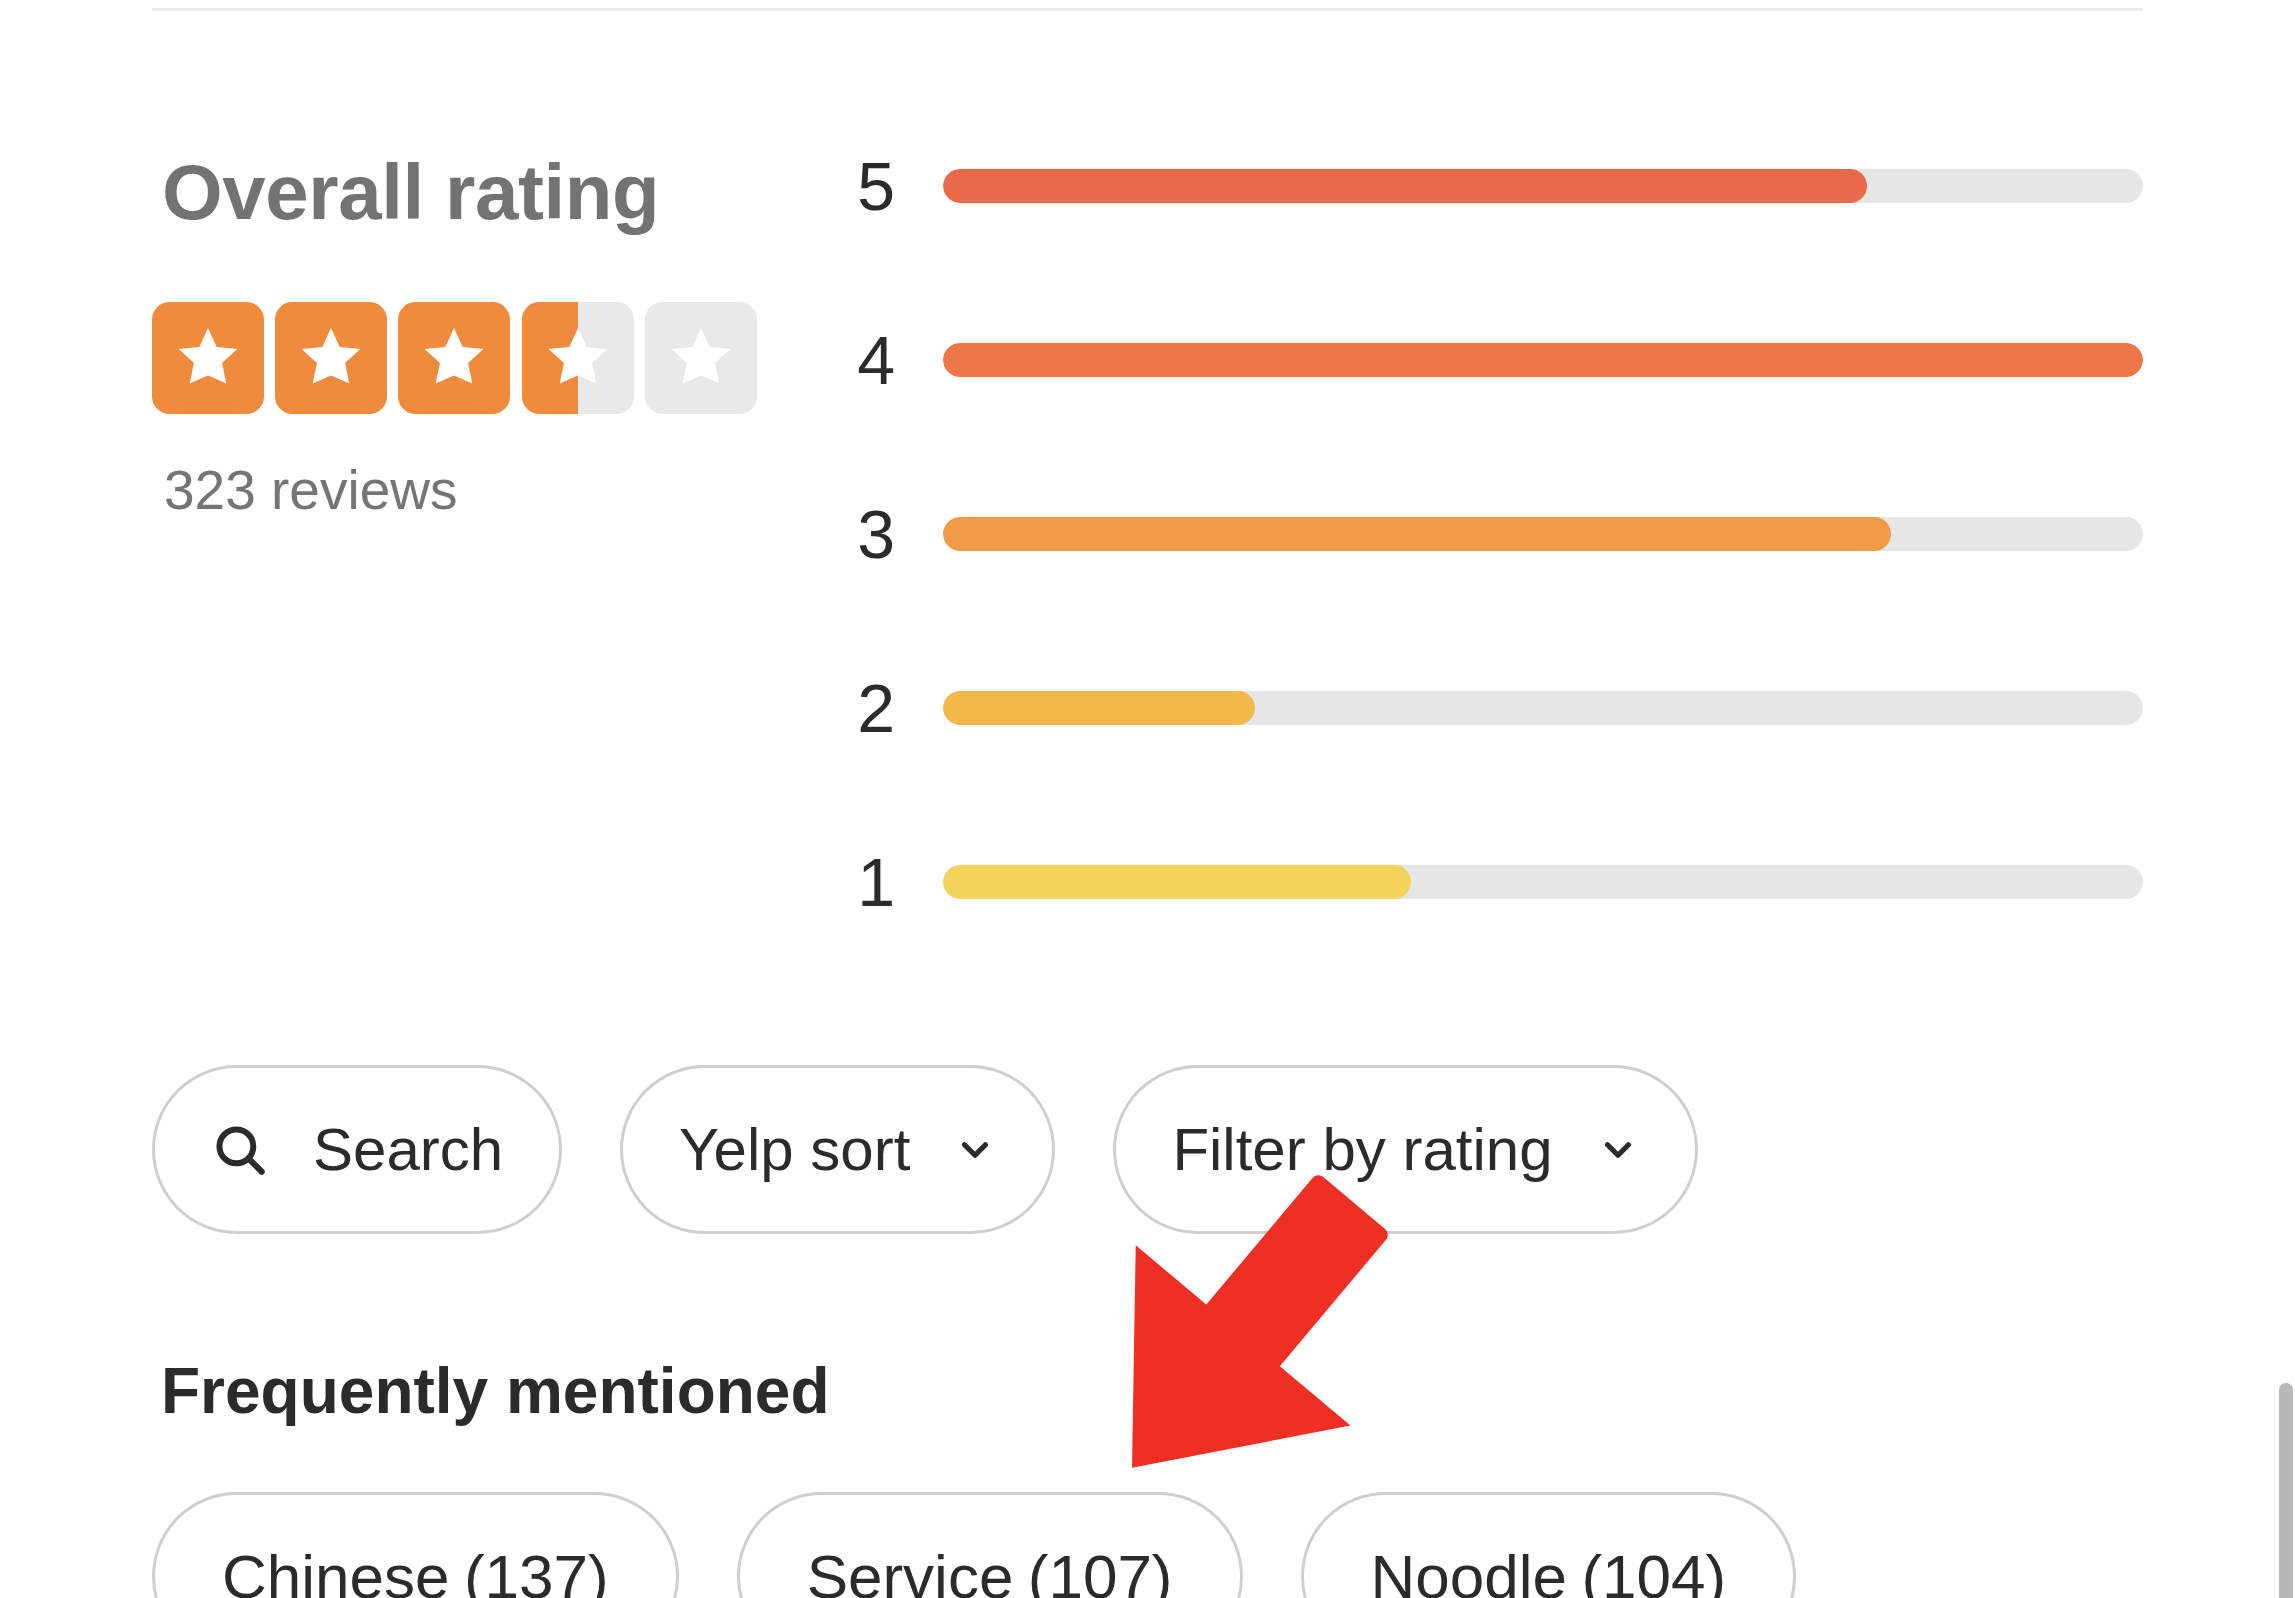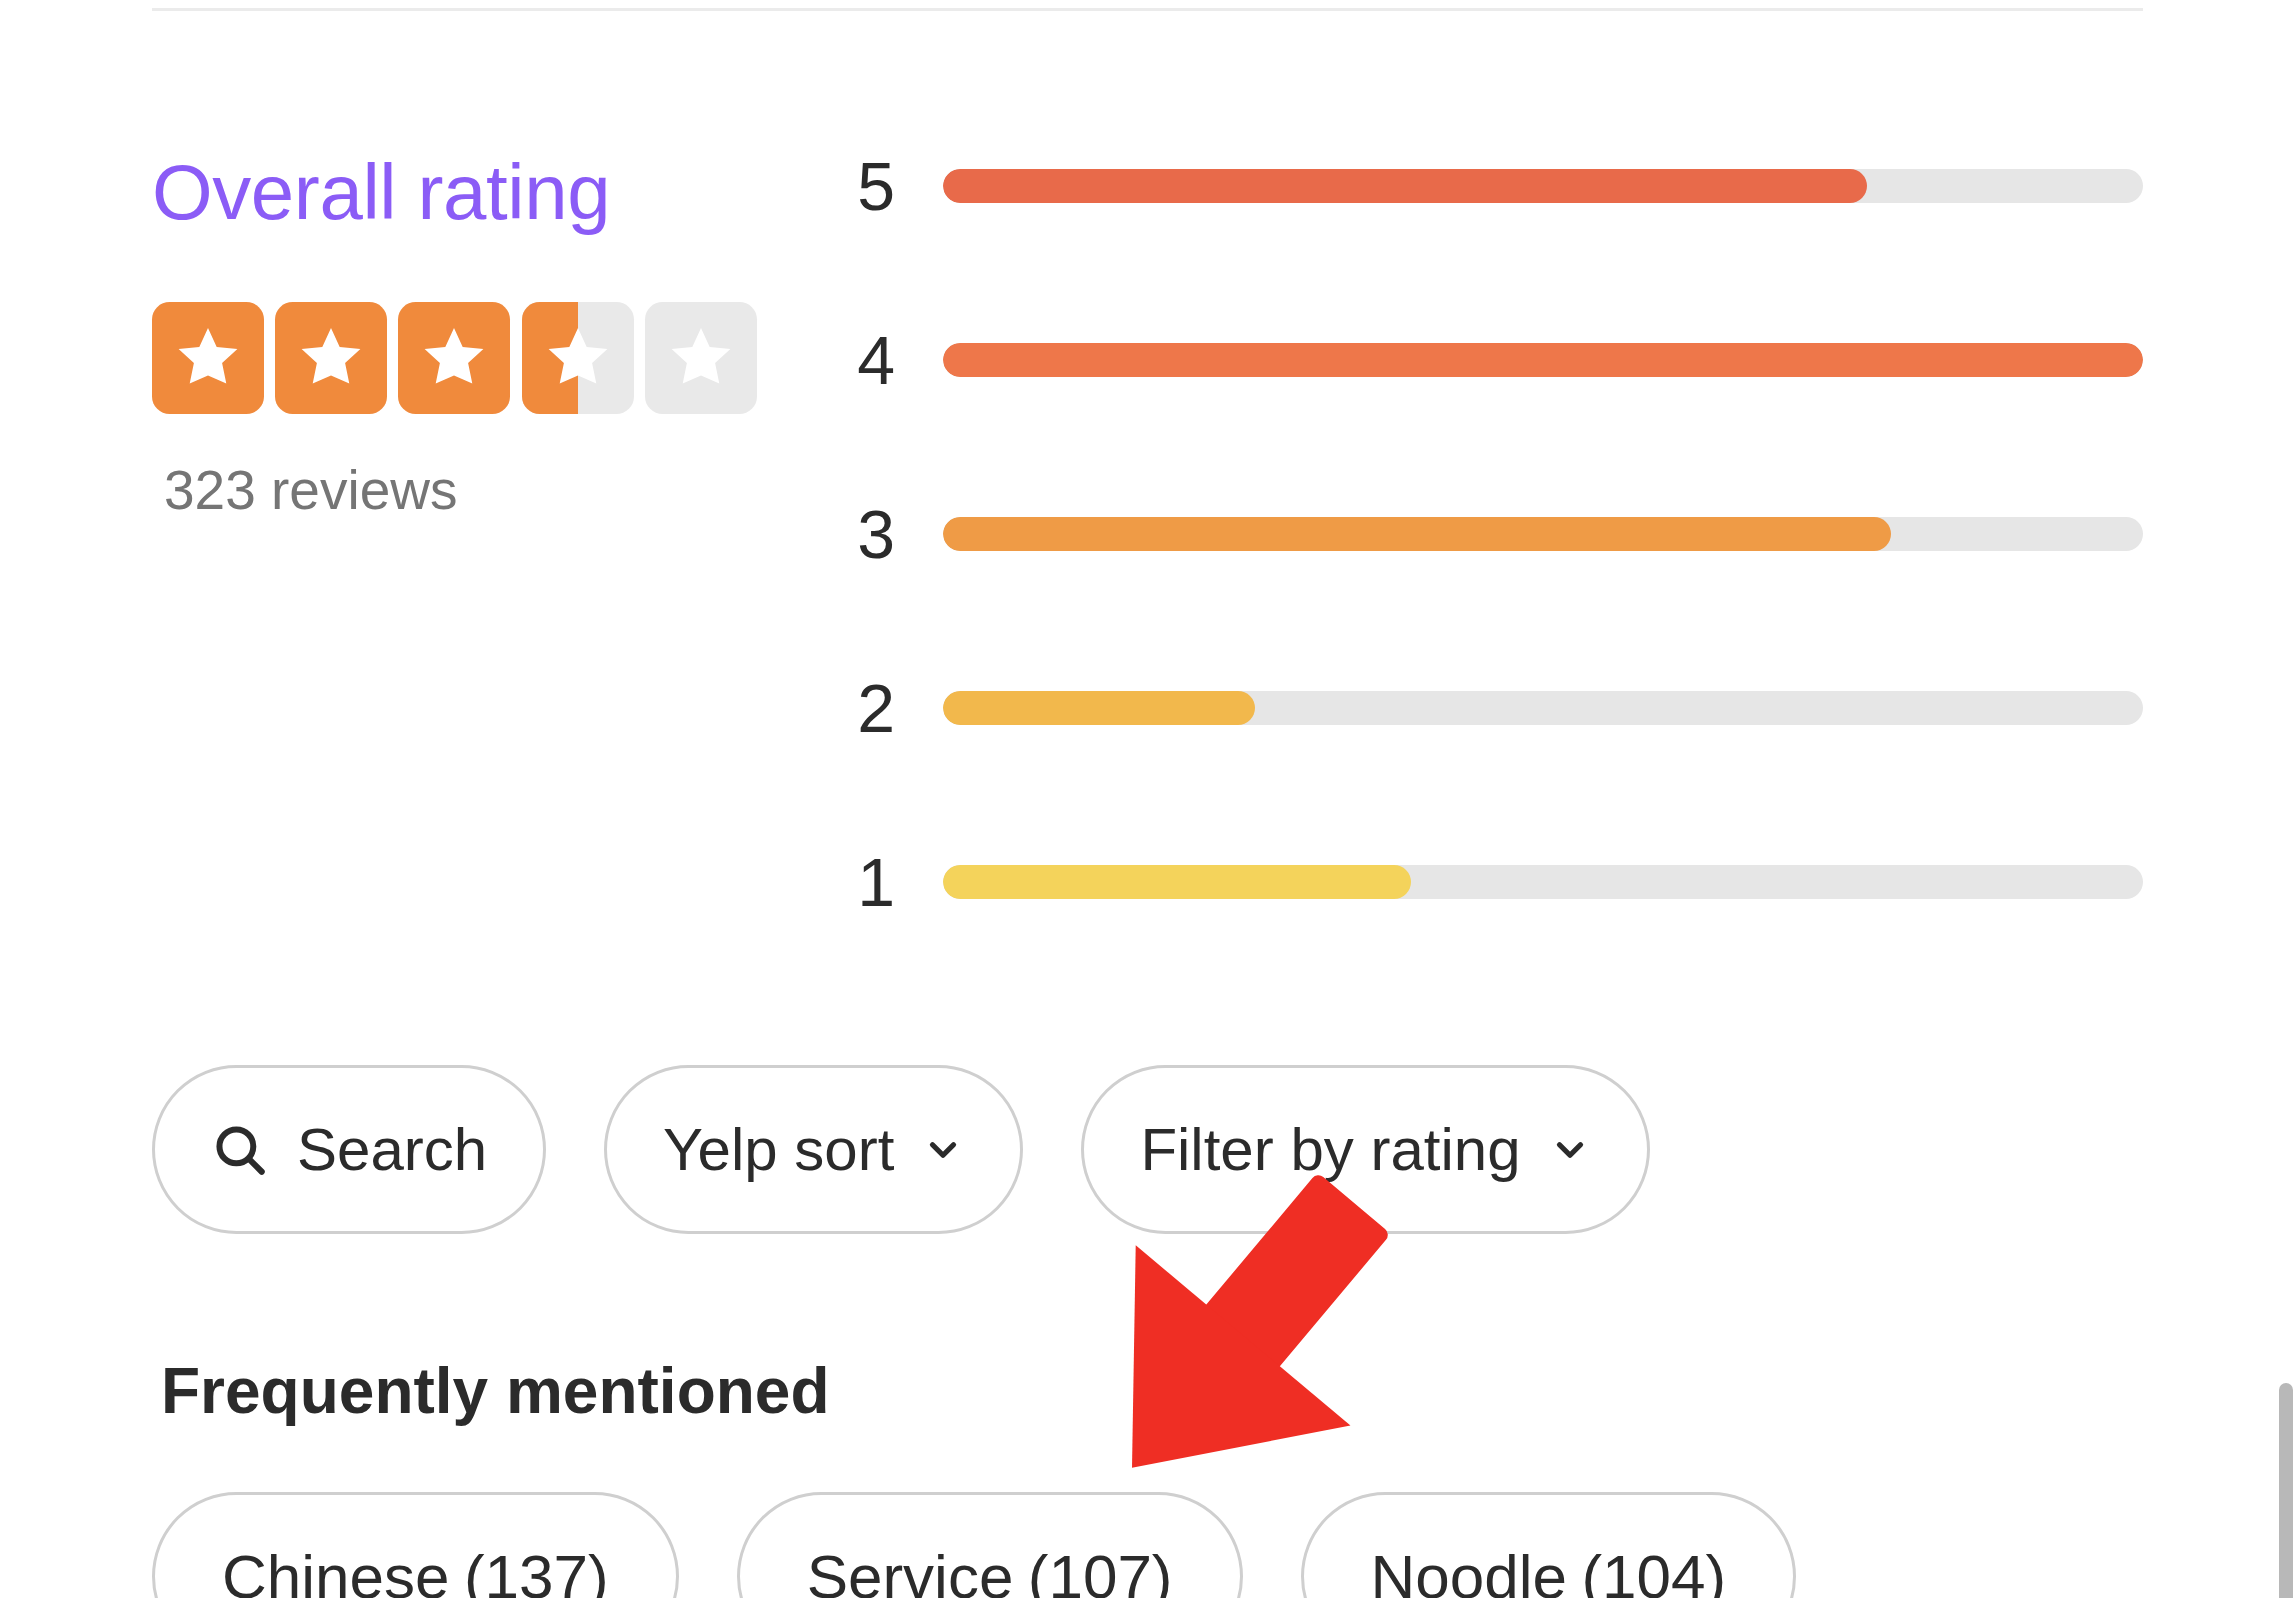--- a/index.html
+++ b/index.html
@@ -36,9 +36,9 @@
   }
   .rating-title {
     font-size: 78px;
-    font-weight: 400;
-    color: #8b5cf6;
-    margin: 0 0 64px 0;
+    font-weight: 700;
+    color: #737373;
+    margin: 0 0 64px 10px;
     letter-spacing: -0.4px;
   }
   .stars {

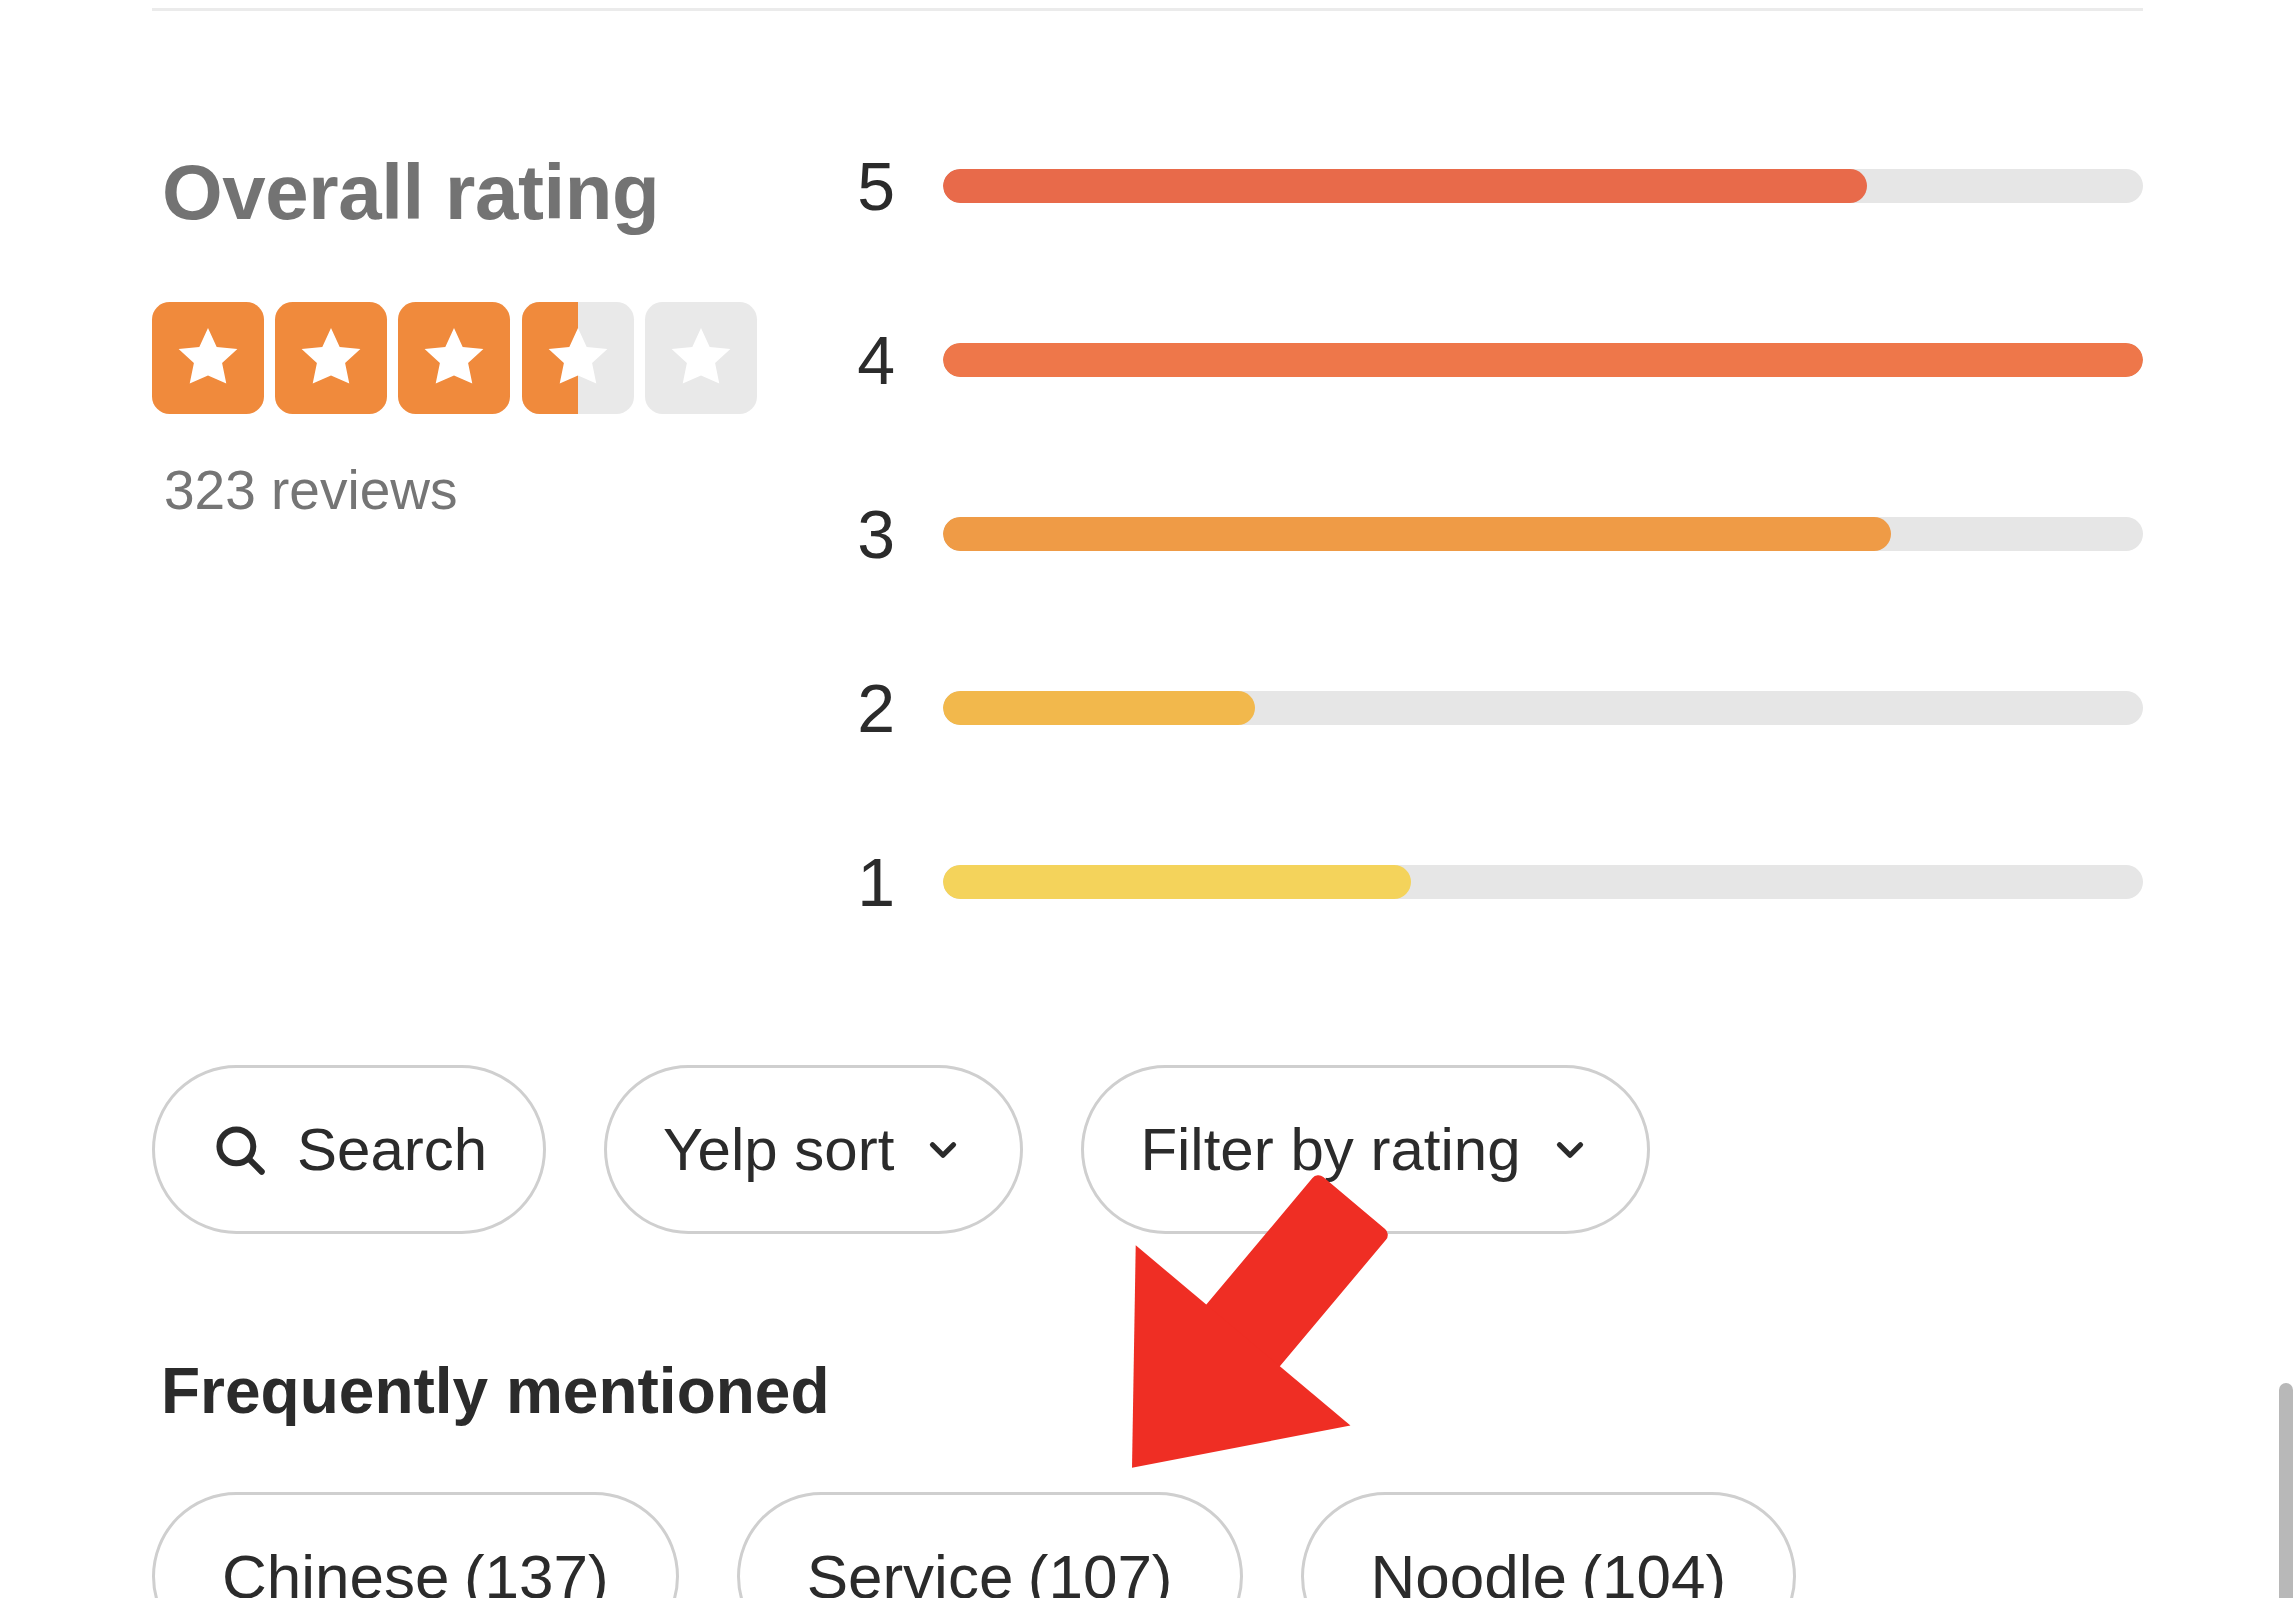--- a/index.html
+++ b/index.html
@@ -116,7 +116,7 @@
   .pill {
     display: inline-flex;
     align-items: center;
-    gap: 28px;
+    gap: 44px;
     padding: 0 56px;
     height: 169px;
     border: 3.2px solid #cfcfcf;

